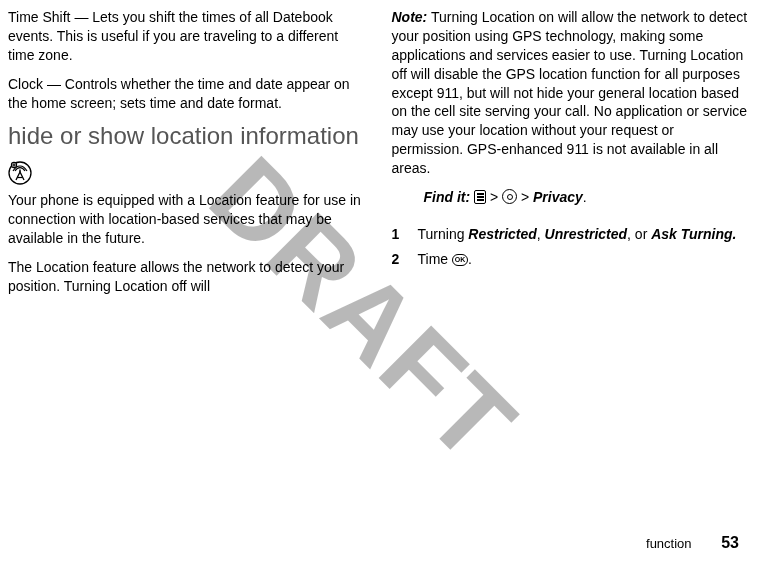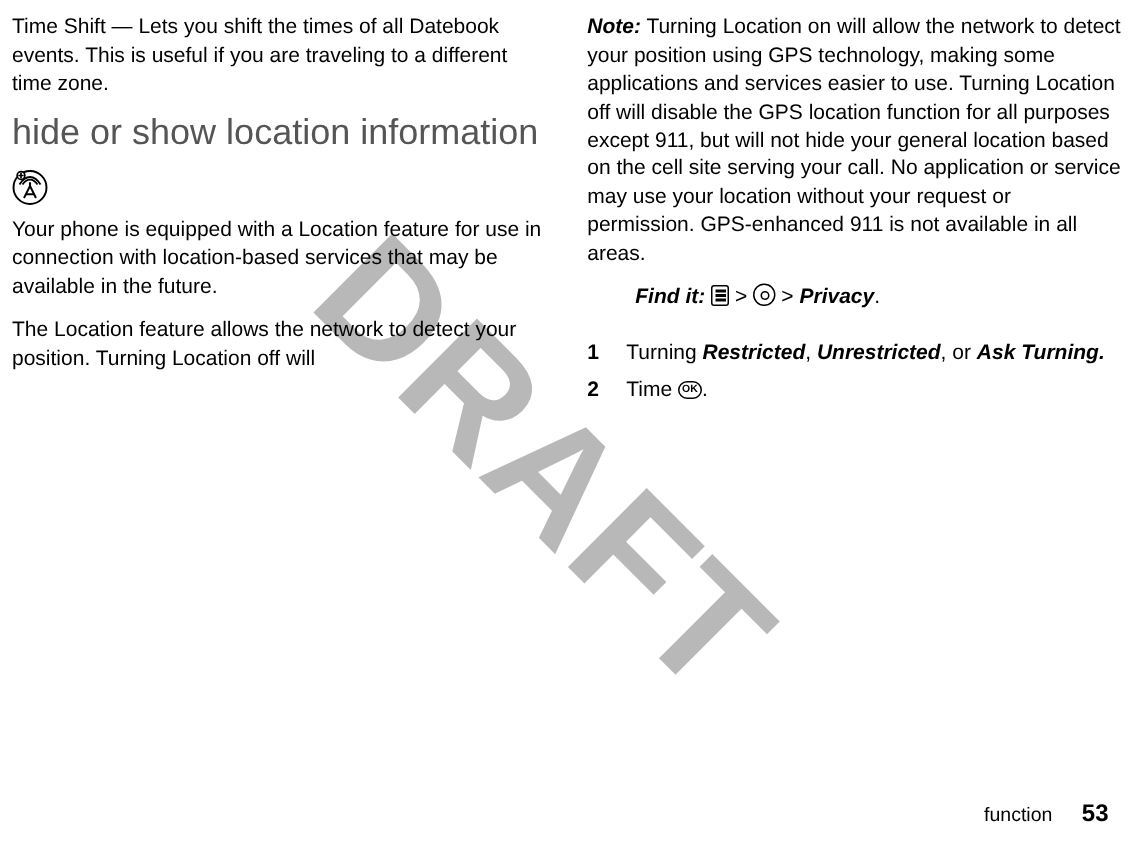--- a/index.html
+++ b/index.html
@@ -136,6 +136,9 @@
   <div class="col">
     <p>
       <span class="term-label">Time Shift</span><span> — Lets you shift the times of all Datebook events. This is useful if you are traveling to a different time zone.</span>
+    </p>
+    <p>
+      <span class="term-label">Clock</span><span> — Controls whether the time and date appear on the home screen; sets time and date format.</span>
     </p>
 
     <div class="section-head">

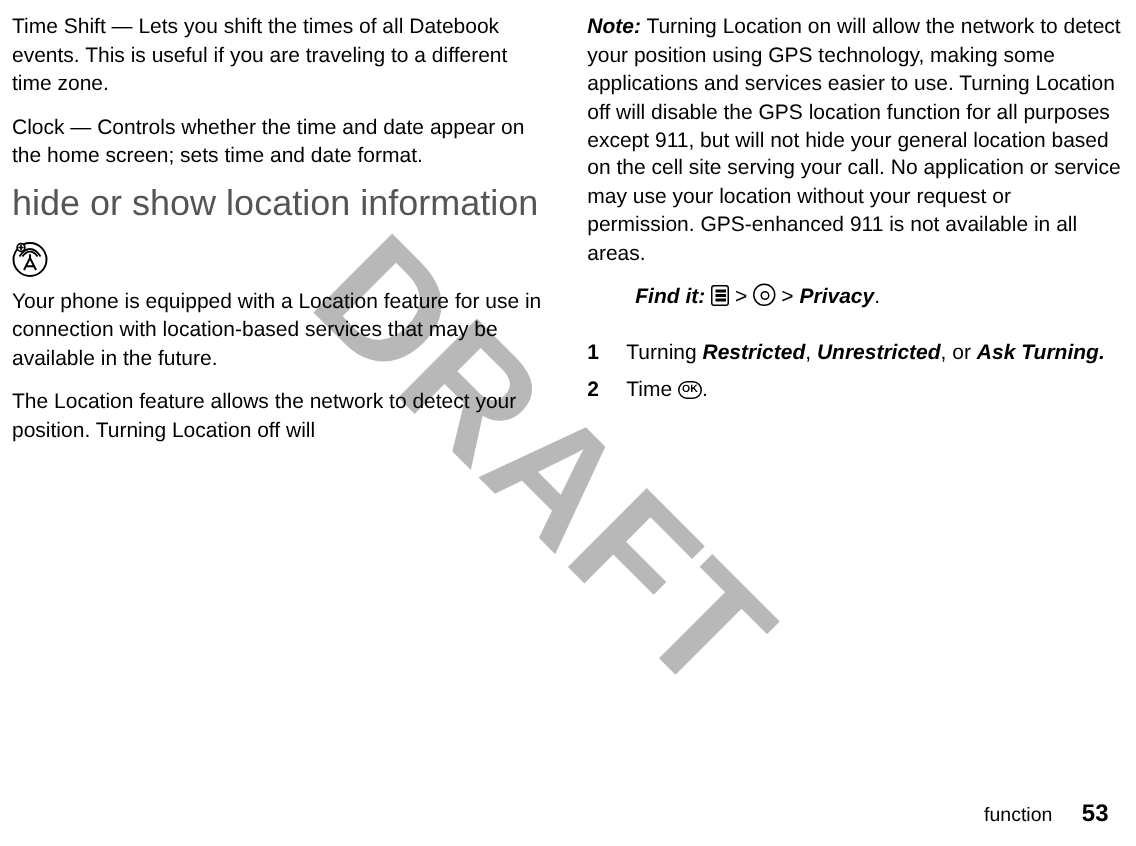--- a/index.html
+++ b/index.html
@@ -125,7 +125,7 @@
       right: 18px;
       font-size: 13px;
     }
-    .footer .pg { font-weight: 700; font-size: 16px; margin-left: 16px; }
+    .footer .pg { font-weight: 700; font-size: 16px; margin-left: 26px; }
   </style>
 </head>
 <body>

